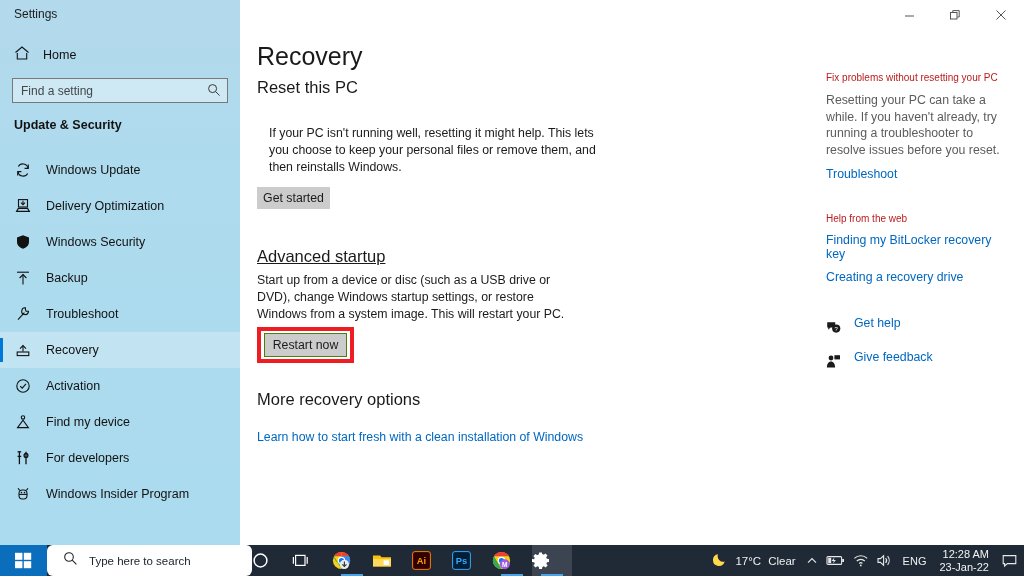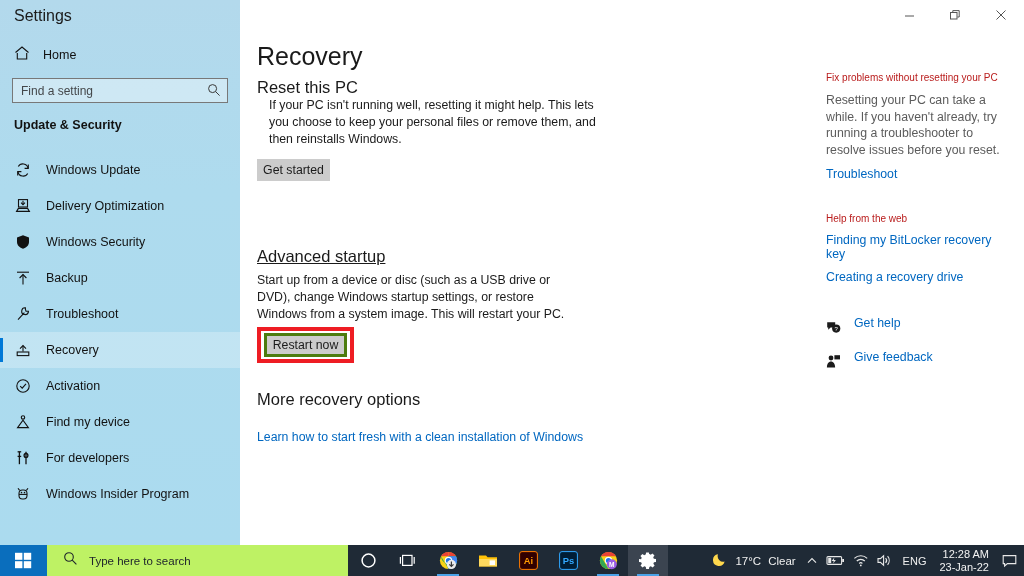--- a/index.html
+++ b/index.html
@@ -31,7 +31,7 @@
     background:linear-gradient(180deg,#b3d9ec 0%, #aedbee 35%, #abdbef 100%);
   }
   .app-title {
-    position:absolute; left:14px; top:7px; font-size:16px; color:#1b1b1b;
+    position:absolute; left:14px; top:7px; font-size:12px; color:#1b1b1b;
   }
   .home-row {
     position:absolute; left:0; top:43px; width:240px; height:24px;

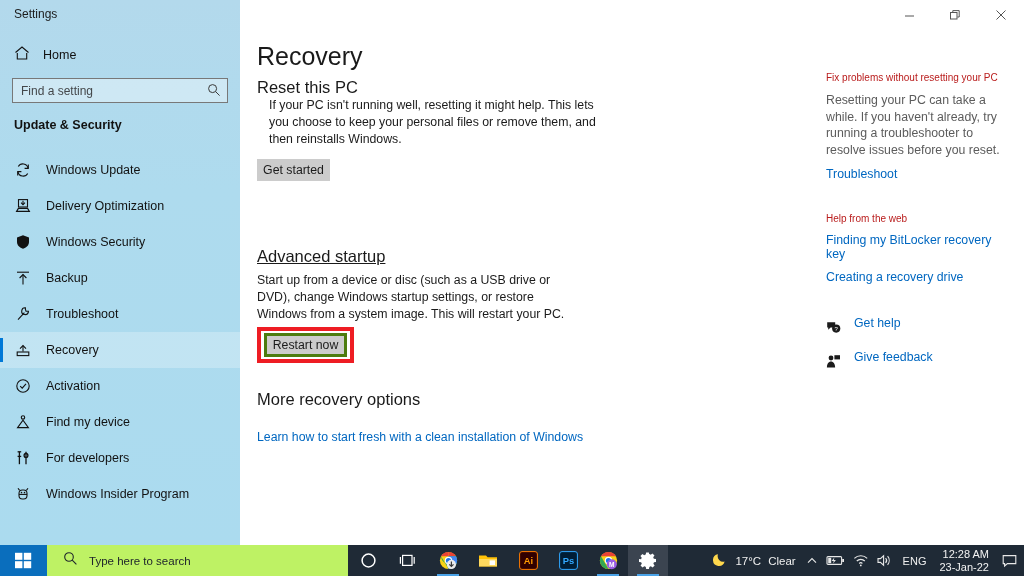--- a/index.html
+++ b/index.html
@@ -72,7 +72,7 @@
   }
 
   .sec-reset { position:absolute; left:17px; top:48px; width:360px; }
-  .sec-reset .sec-title { display:block; margin-bottom:0; }
+  .sec-reset .sec-title { display:block; margin-bottom:28px; }
   .sec-reset .body-text { display:block; width:340px;margin-left:12px; }
   .btn-getstarted { margin-top:11px; width:73px; }
 

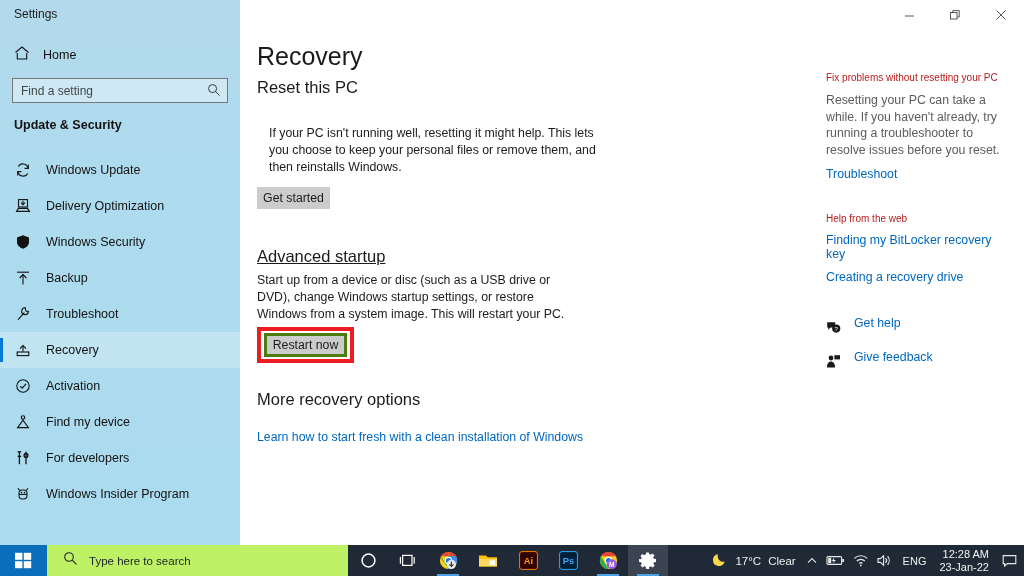--- a/index.html
+++ b/index.html
@@ -85,7 +85,7 @@
     display:flex; align-items:center; justify-content:center;
   }
   .btn-restart {
-    width:83px; height:24px; background:#cccccc; border:3px solid #4d7c0f;
+    width:83px; height:24px; background:#cccccc; border:1px solid #4d7c0f;
   }
 
   .sec-more { position:absolute; left:17px; top:360px; width:400px; }

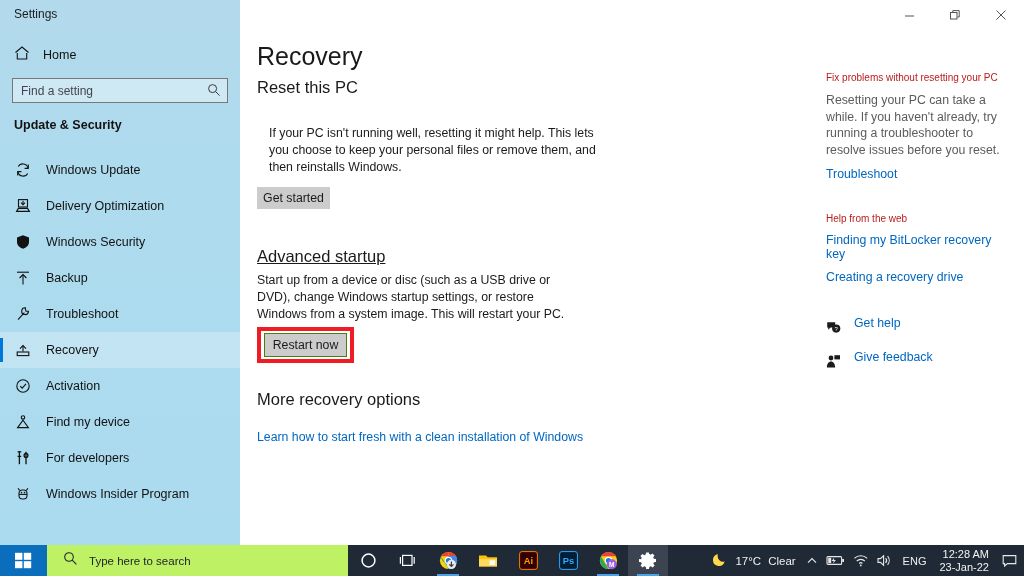--- a/index.html
+++ b/index.html
@@ -109,8 +109,8 @@
   }
   .start-btn { width:47px; height:31px; background:#0a6ebd; display:flex; align-items:center; justify-content:center; }
   .tb-search {
-    width:301px; height:31px; background:#bef264; display:flex; align-items:center;
-    gap:11px; padding-left:16px;
+    width:205px; height:31px; background:#ffffff; display:flex; align-items:center;
+    gap:11px; padding-left:16px;border-radius:6px;
   }
   .tb-search .ph { font-size:11.5px; color:#20262c; }
   .tb-icons { display:flex; align-items:center; height:31px; }

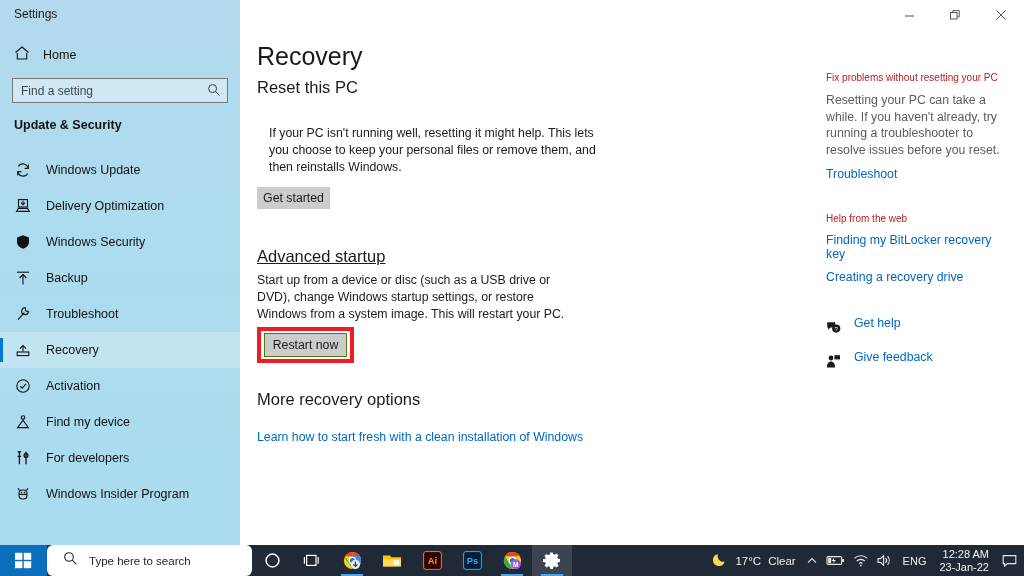--- a/index.html
+++ b/index.html
@@ -115,7 +115,7 @@
   .tb-search .ph { font-size:11.5px; color:#20262c; }
   .tb-icons { display:flex; align-items:center; height:31px; }
   .tb-ico {
-    position:relative; width:40px; height:31px; display:flex; align-items:center; justify-content:center;
+    position:relative; width:40px; height:31px; display:flex; align-items:center; 
   }
   .tb-ico.active { background:#3b4450; }
   .tb-ico.active::after,

